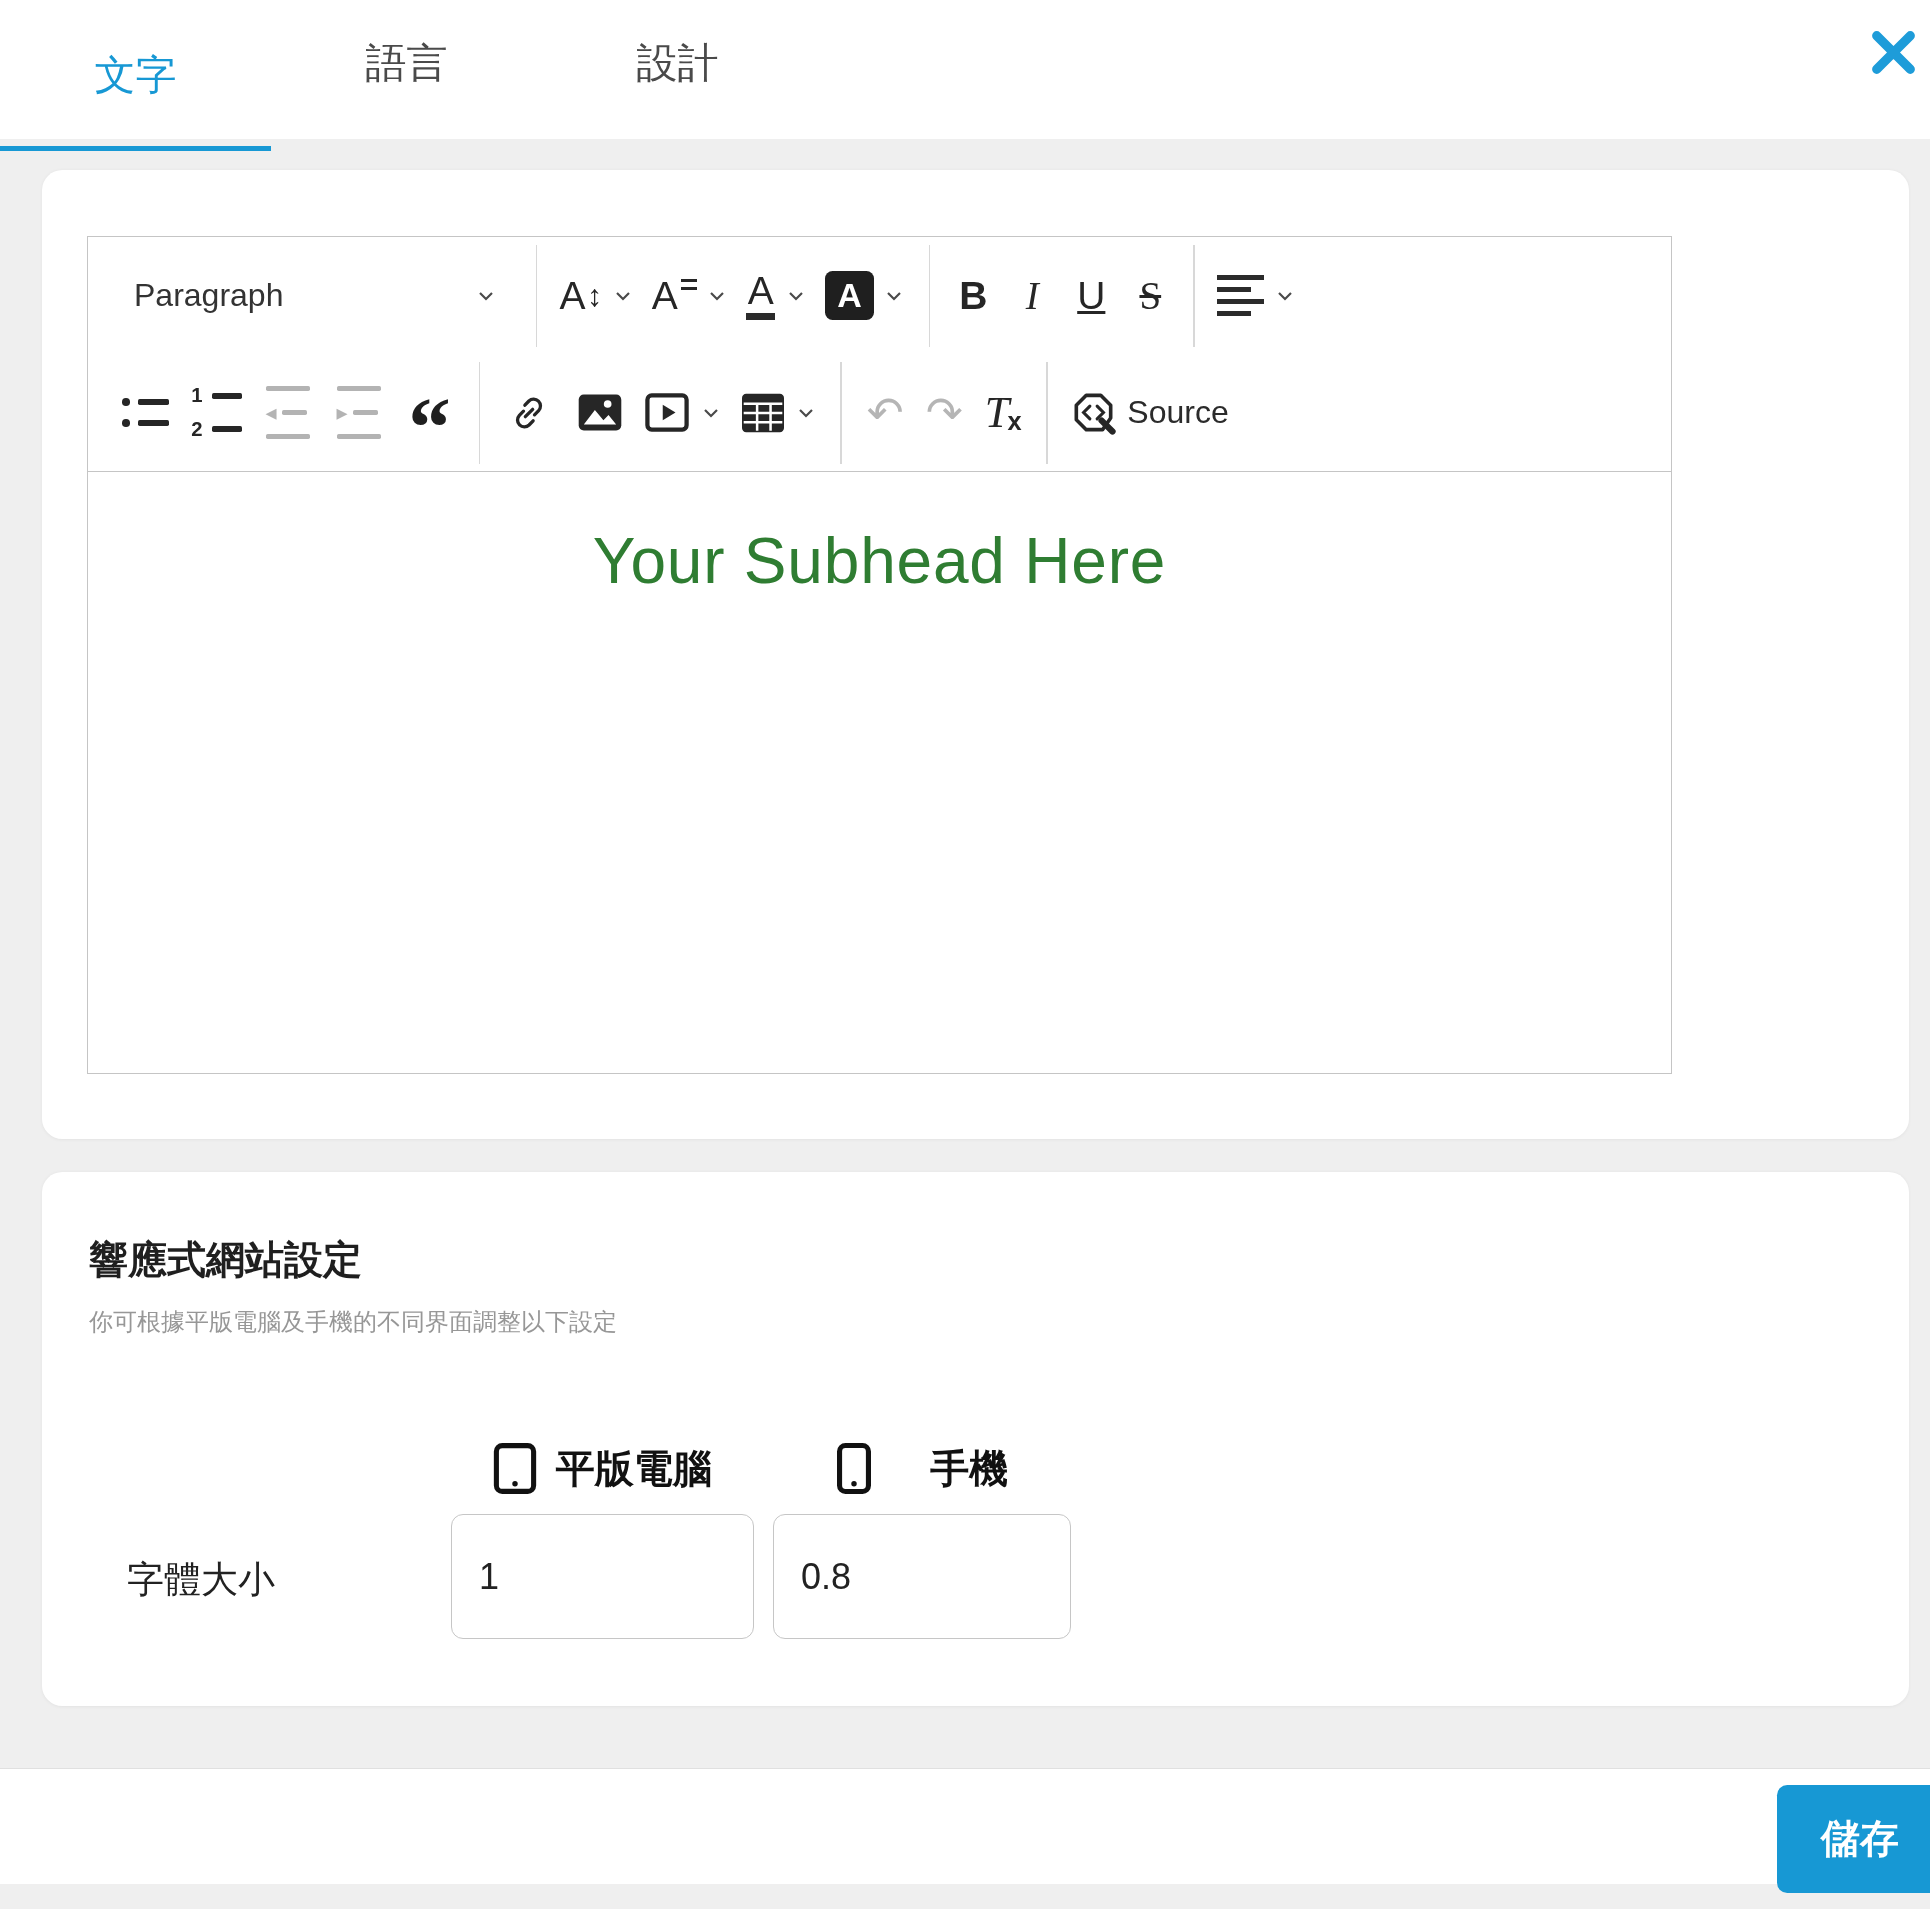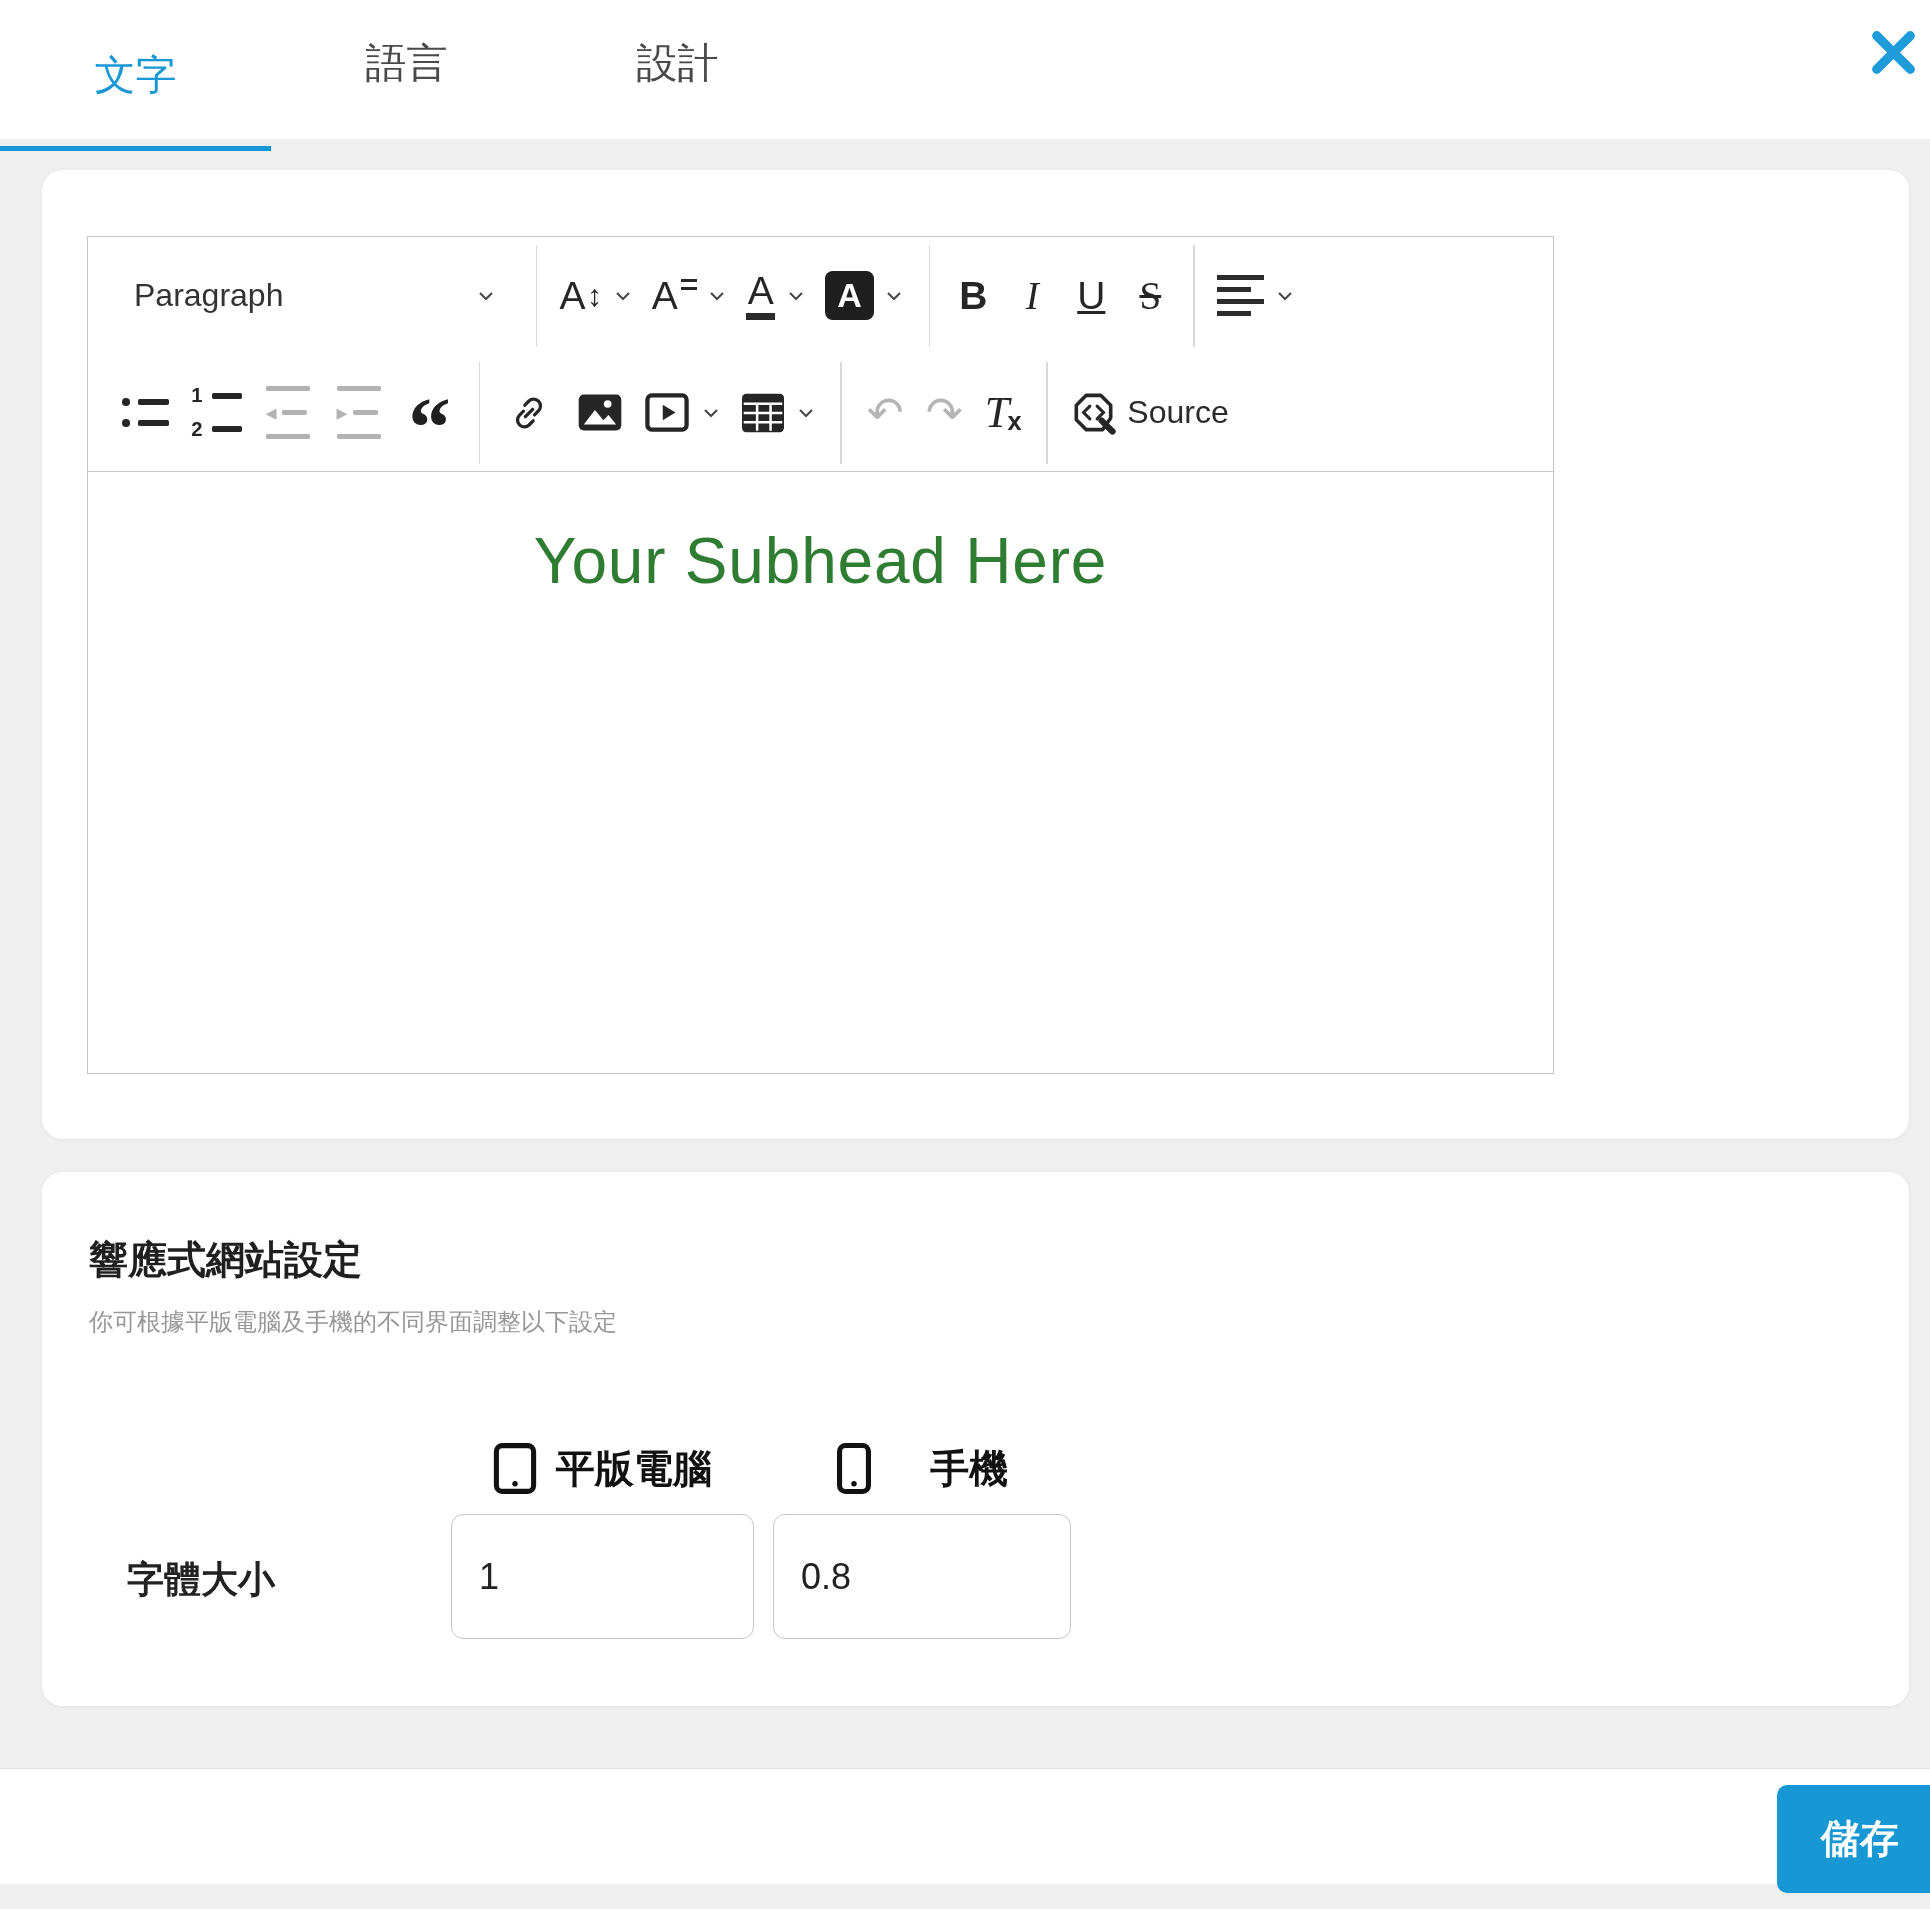--- a/index.html
+++ b/index.html
@@ -24,7 +24,7 @@
   .card.settings-card { top:1172px; height:534px; }
 
   
-  .editor-frame { position:absolute; left:45px; top:66px; width:1467px; height:838px; border:1.7px solid #c5c5c5; background:#fff; }
+  .editor-frame { position:absolute; left:45px; top:66px; width:1585px; height:838px; border:1.7px solid #c5c5c5; background:#fff; }
   .toolbar { height:235px; border-bottom:1.7px solid #c5c5c5; padding:0 22px; }
   .tb-row { height:117px; display:flex; align-items:center; }
   .tb-btn { display:flex; align-items:center; justify-content:center; min-width:71px; height:98px; padding:0 8.5px; color:#262626; cursor:pointer; }

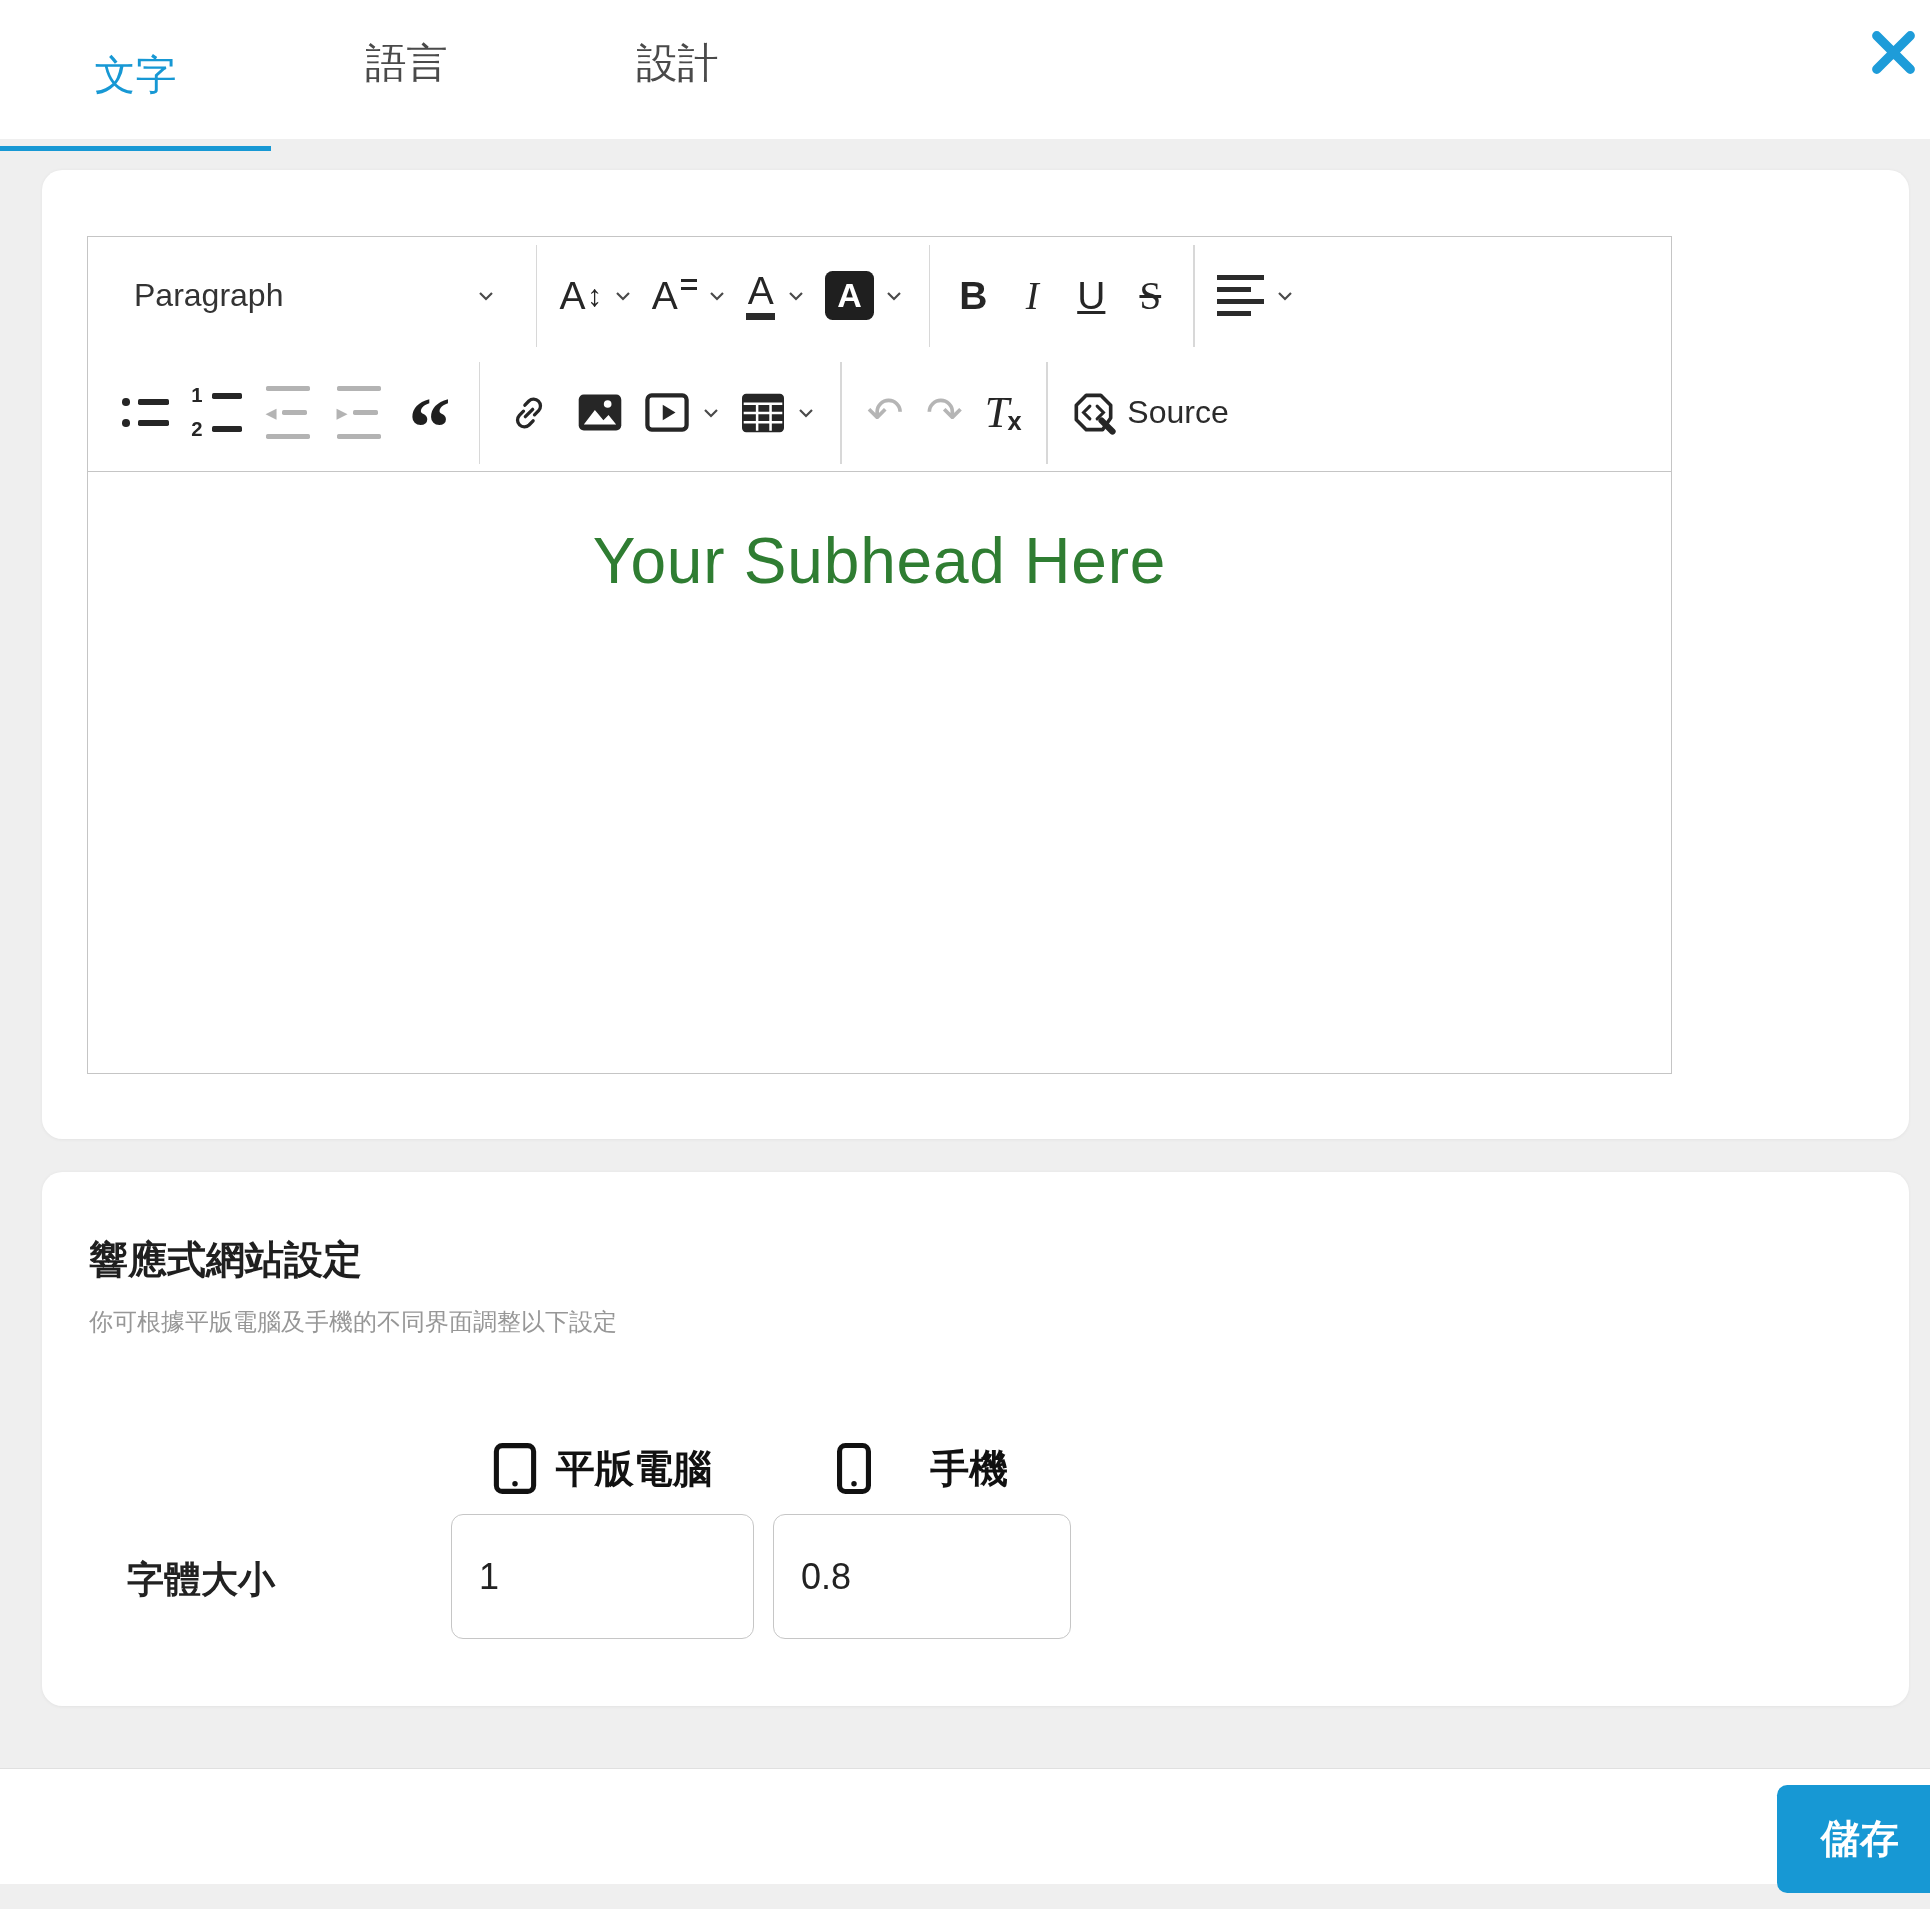--- a/index.html
+++ b/index.html
@@ -78,7 +78,7 @@
                 font-size:36px; color:#222; padding:0 0 0 27px; font-family:inherit; outline:none; }
   .size-input.tablet { left:409px; width:303px; }
   .size-input.phone { left:731px; width:298px; }
-  .row-label { position:absolute; left:85px; top:383px; font-size:37px; color:#222; font-weight:700; }
+  .row-label { position:absolute; left:85px; top:383px; font-size:37px; color:#222; font-weight:400; }
 
   
   .footer { position:absolute; left:0; top:1768px; width:1931px; height:116px; background:#ffffff; border-top:1.7px solid #e0e0e0; }

